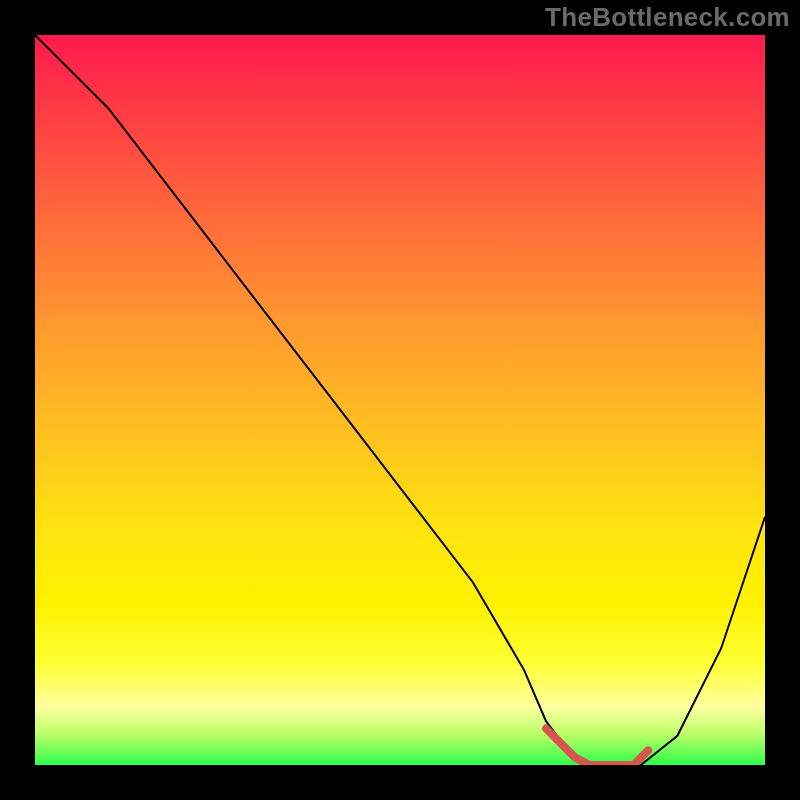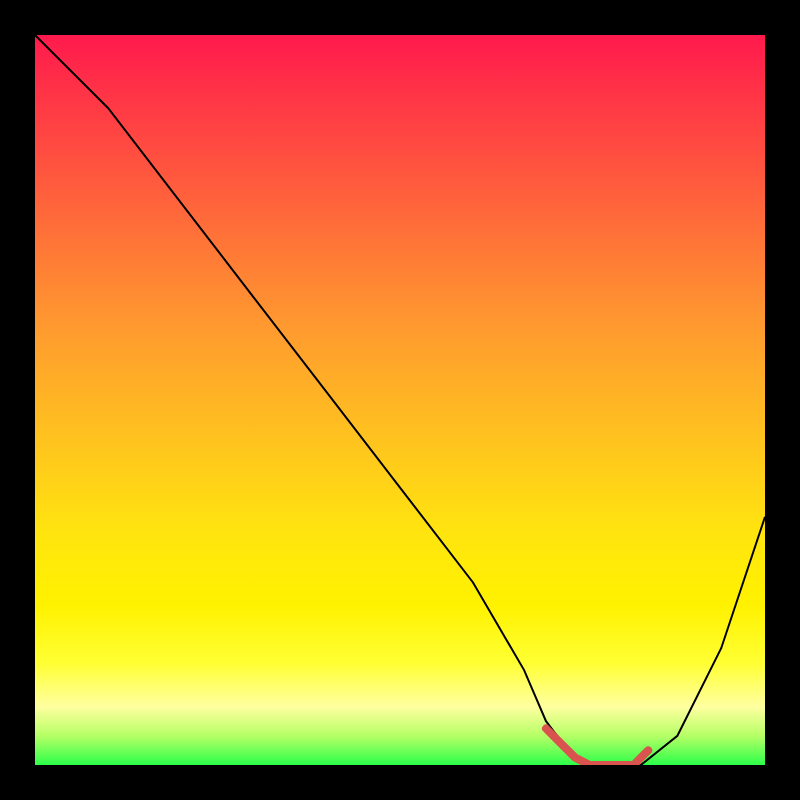--- a/index.html
+++ b/index.html
@@ -66,6 +66,7 @@
 <body>
 
 <div class="frame">
+  <div class="watermark">TheBottleneck.com</div>
 
   <div class="plot-area">
     <div class="gradient"></div>

